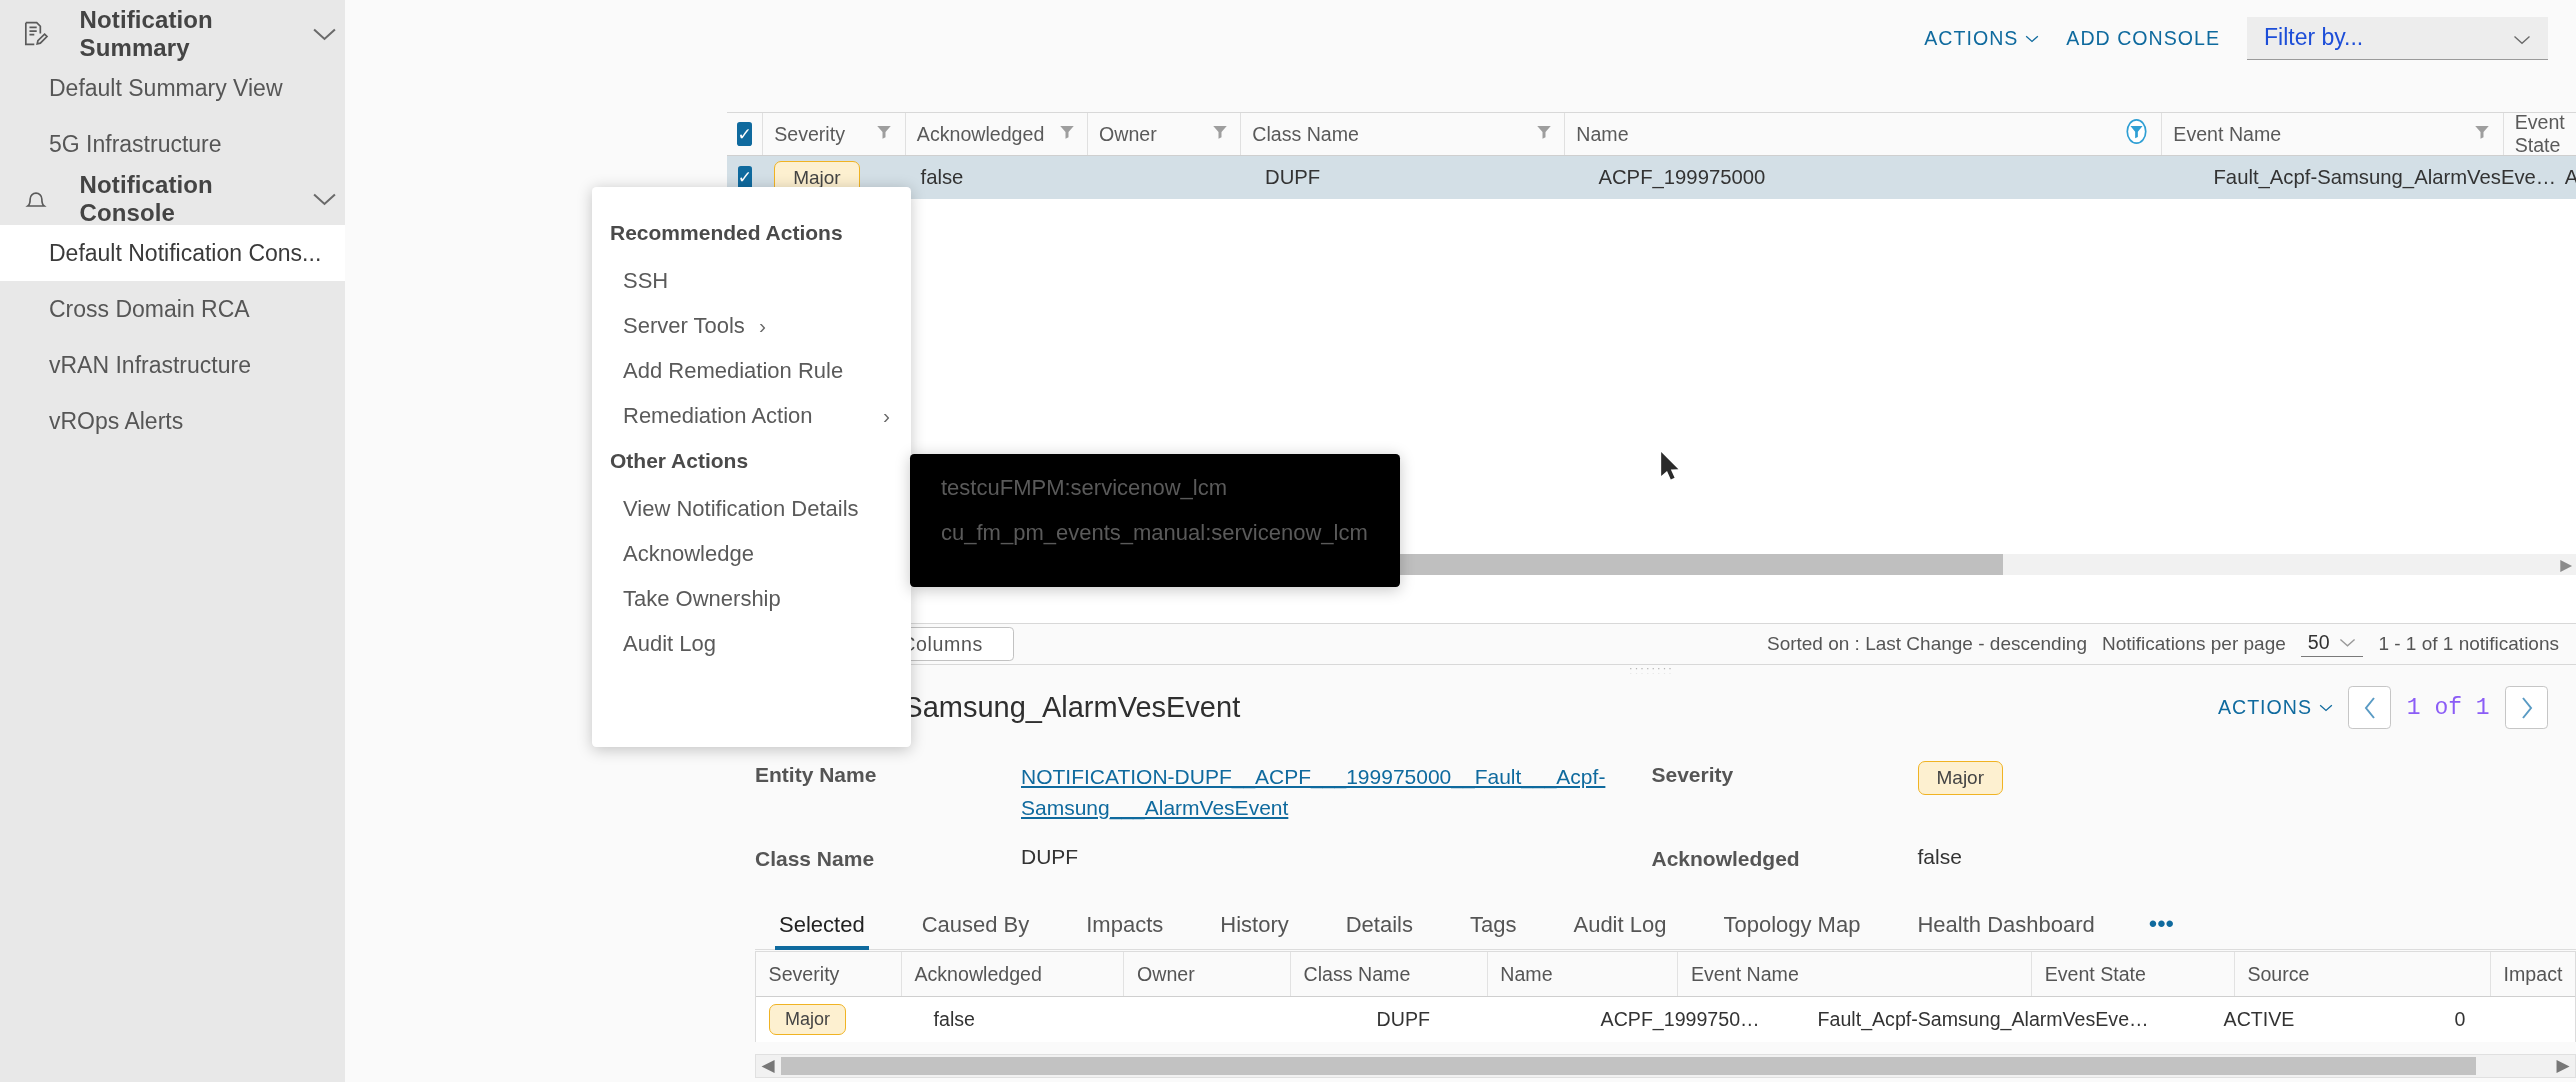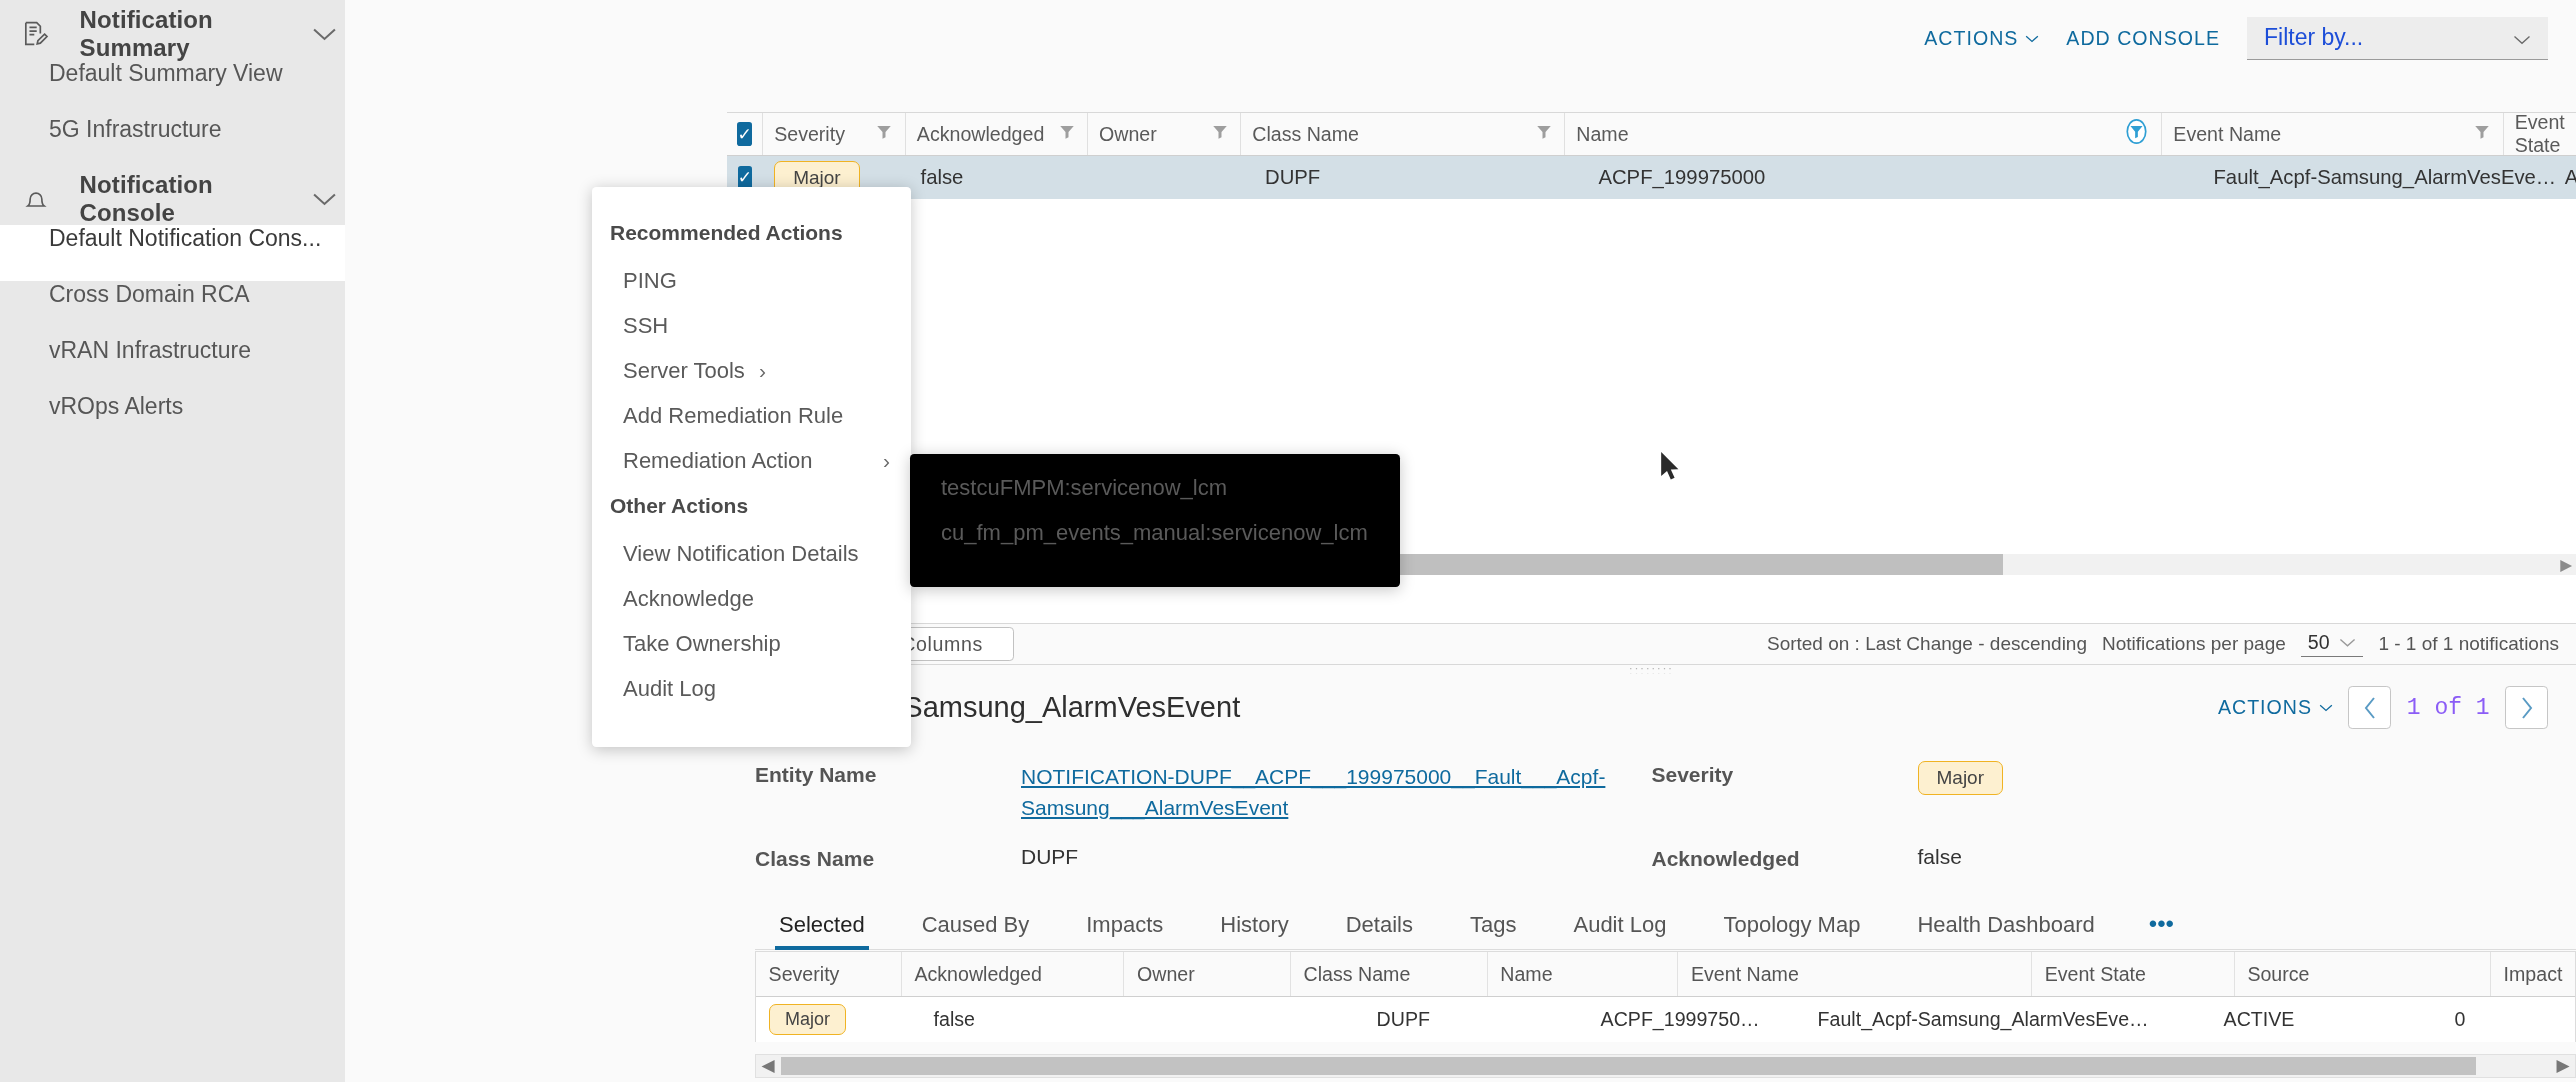--- a/index.html
+++ b/index.html
@@ -28,7 +28,7 @@
   }
   .nav-group-header .chev { width: 42px; display:flex; align-items:center; justify-content:center; }
   .nav-item {
-    height: 56px; display: flex; 
+    height: 56px; display: flex; align-items: center;
     padding-left: 49px; font-size: 23px; color: #565656; cursor: pointer;
   }
   .nav-item.active { background: #fff; color: #3a3a3a; }

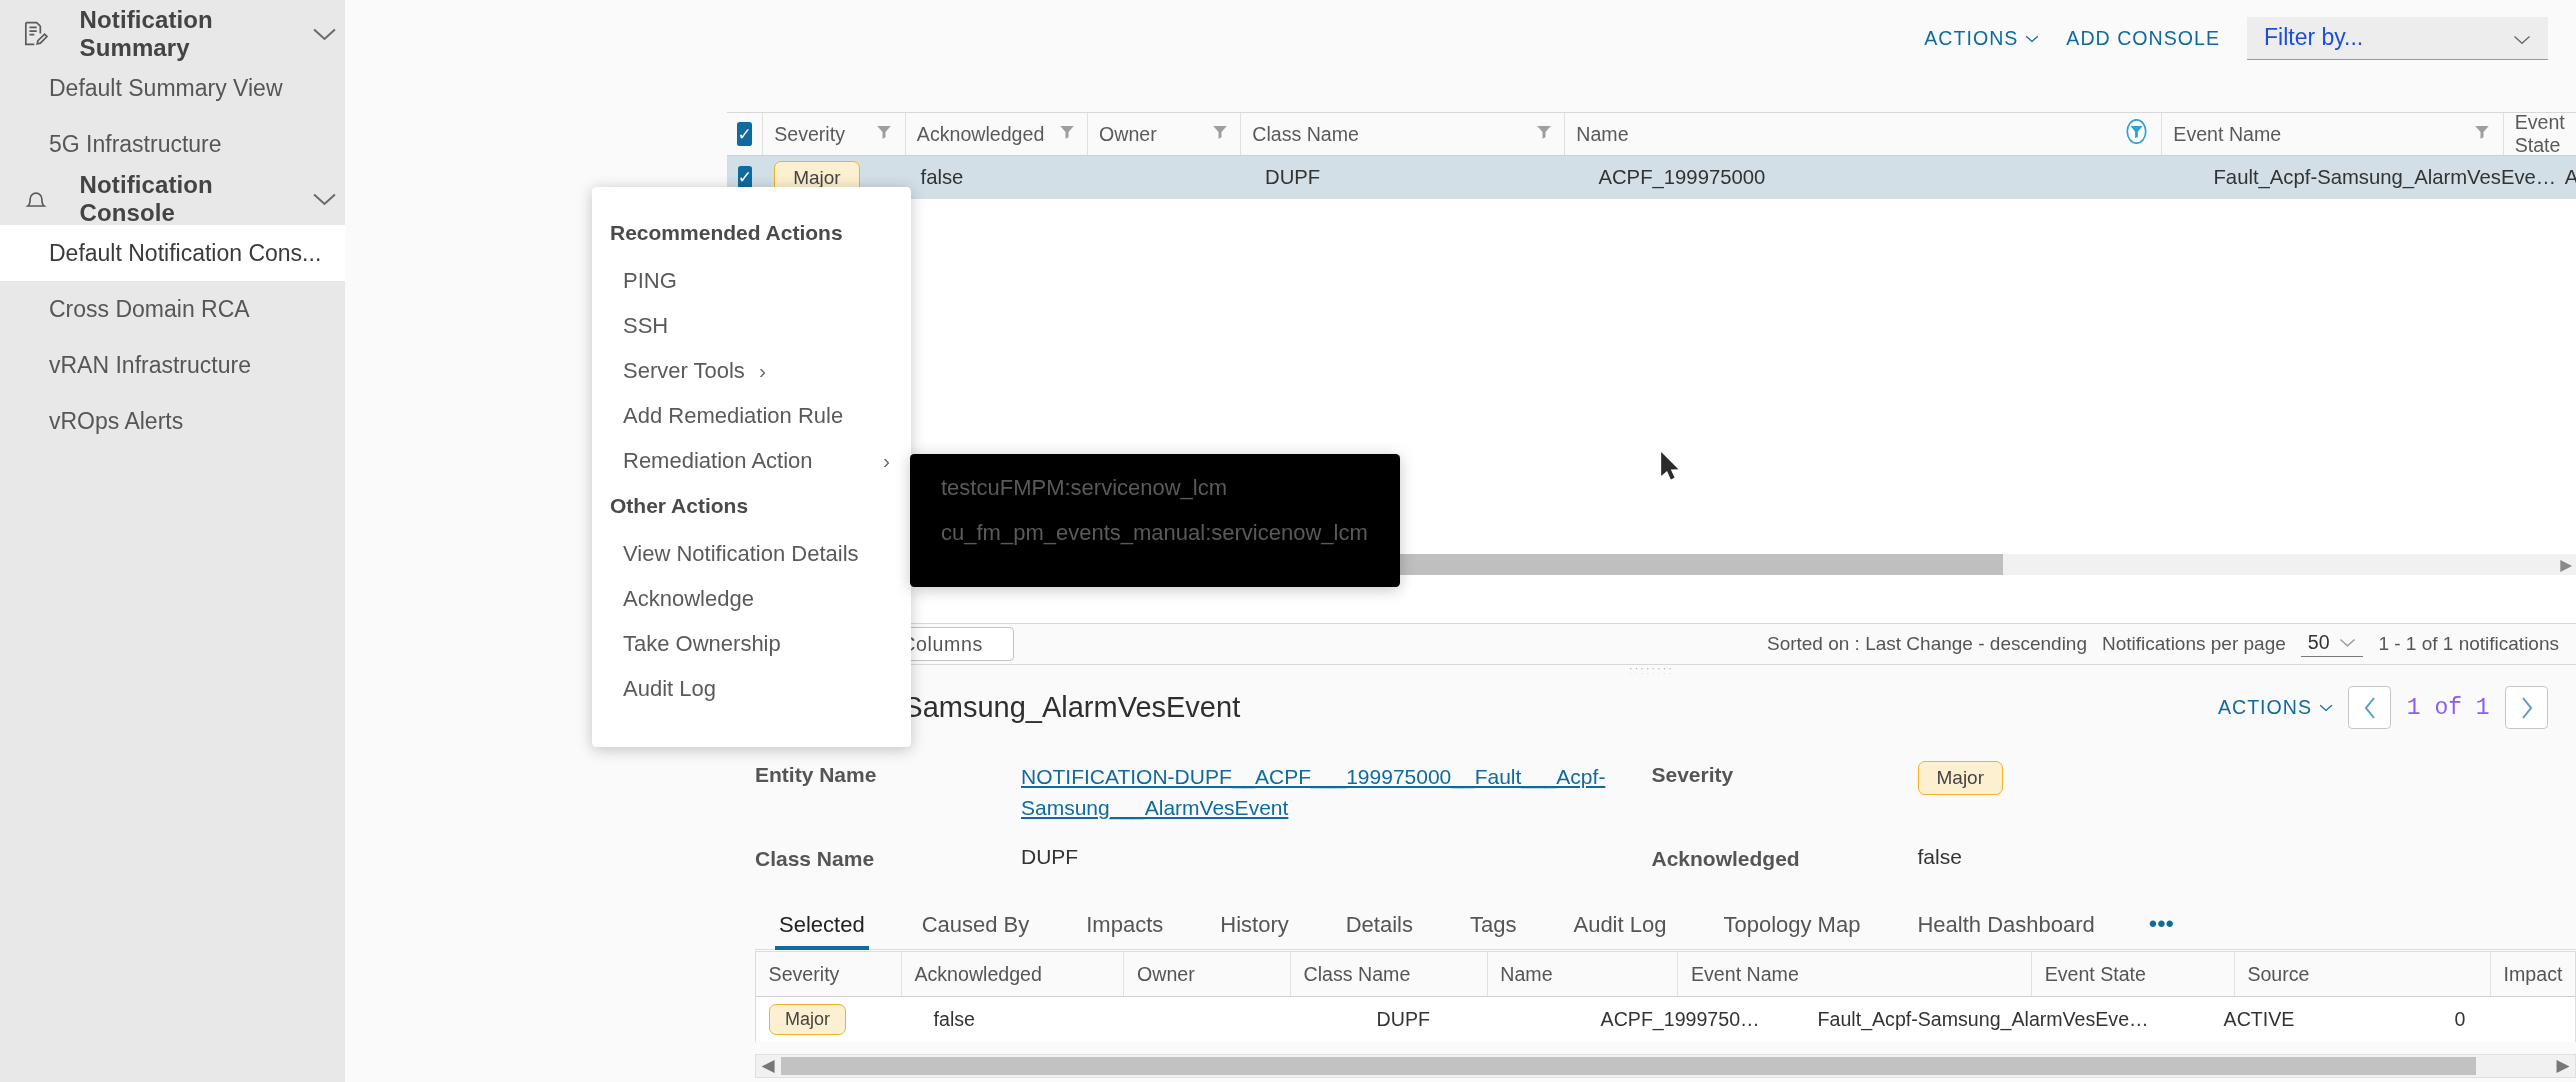--- a/index.html
+++ b/index.html
@@ -507,9 +507,6 @@
   <div class="ctx-menu">
     <div class="ctx-section">Recommended Actions</div>
     <div class="ctx-item">
-      <span class="ci-label">PING</span>
-    </div>
-    <div class="ctx-item">
       <span class="ci-label">SSH</span>
     </div>
     <div class="ctx-item">

